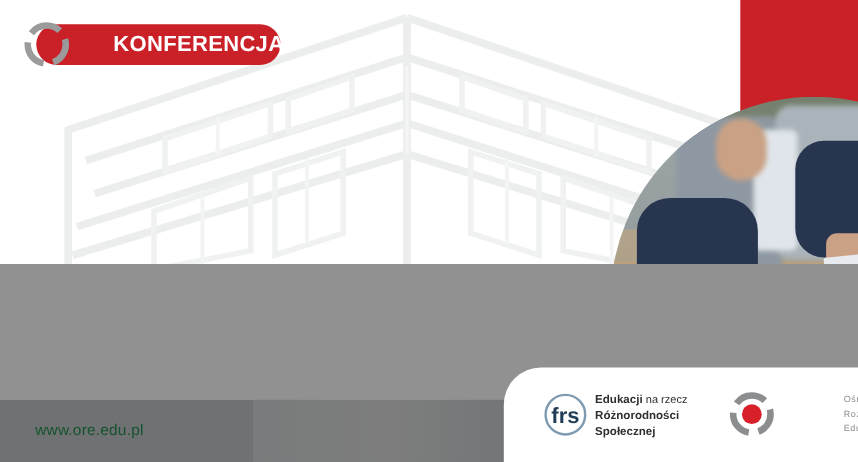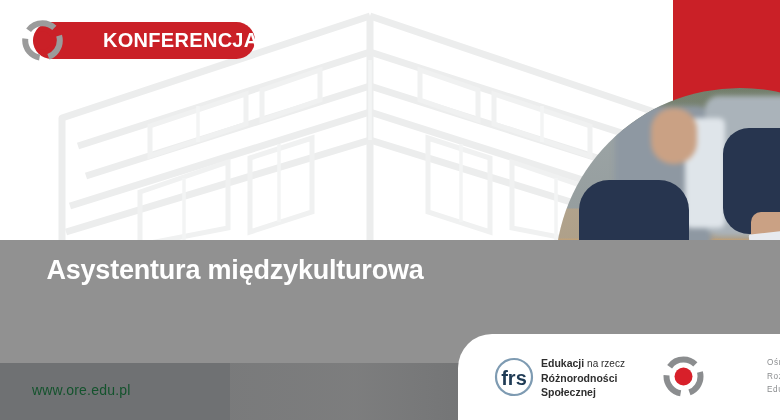--- a/index.html
+++ b/index.html
@@ -214,7 +214,6 @@
 
   <div id="gray-band"></div>
   <div id="title">
-    <span>Asystentura międzykulturowa</span>
   </div>
 
   <div id="footer">

